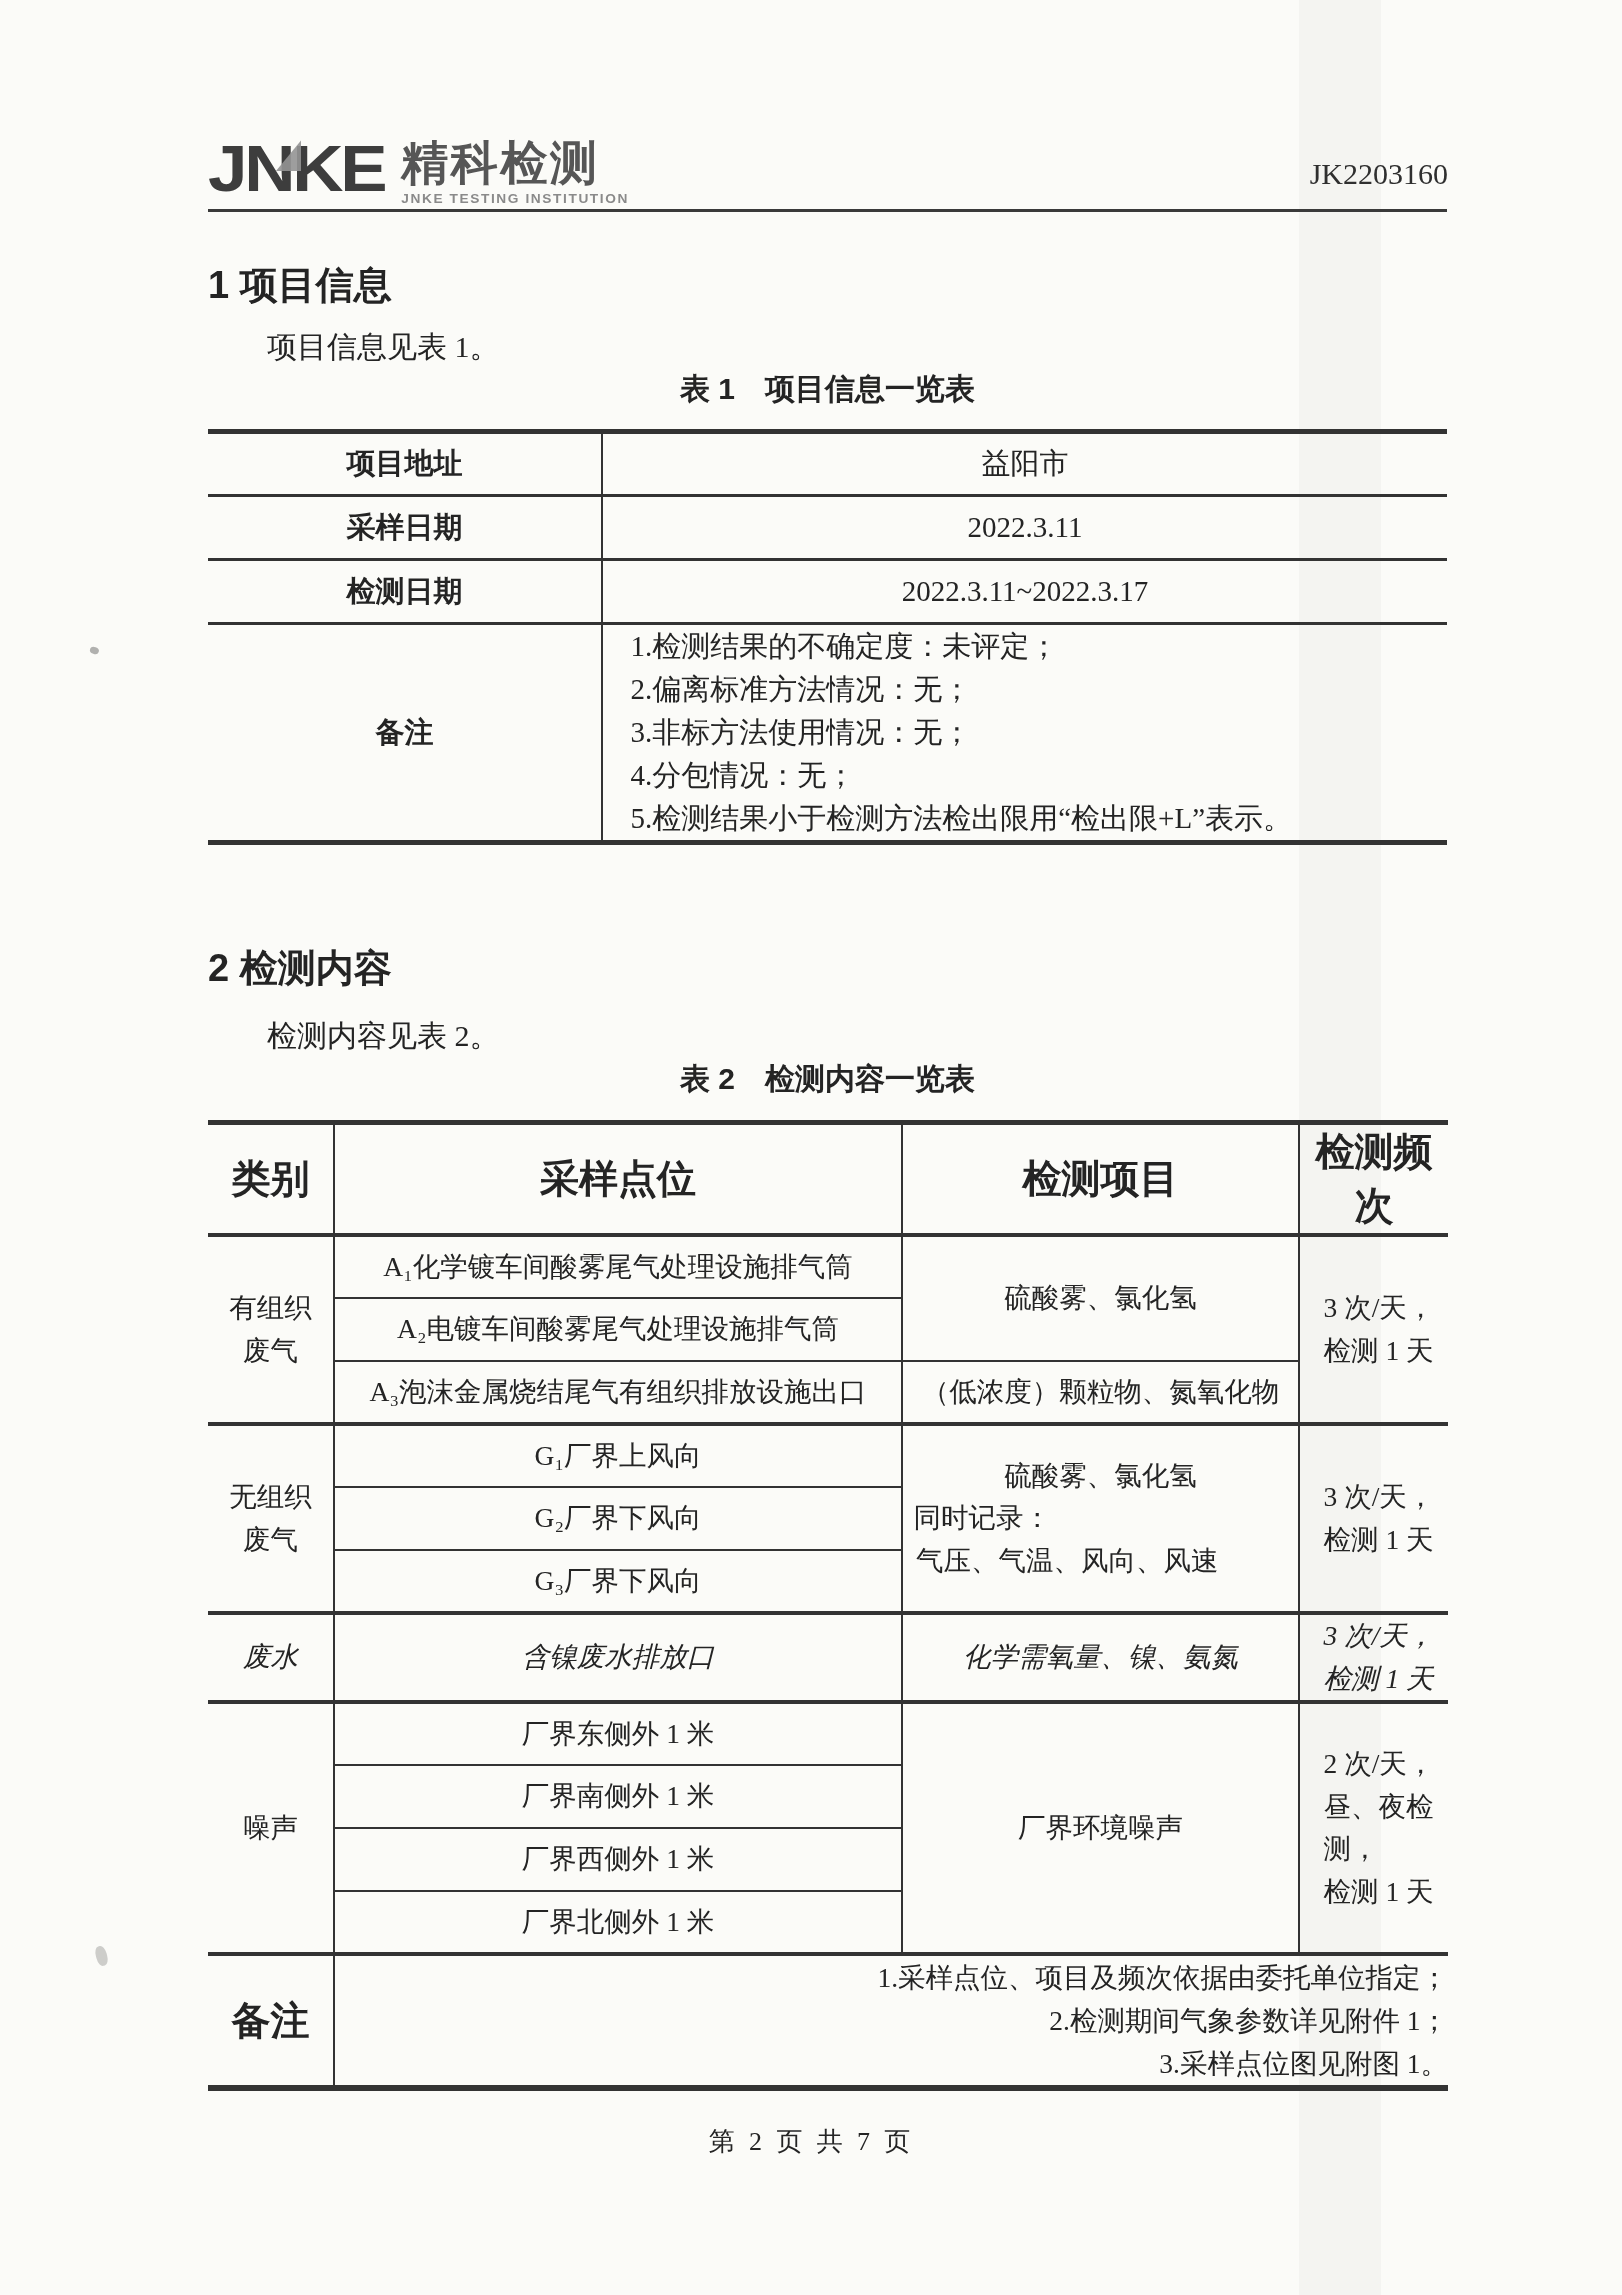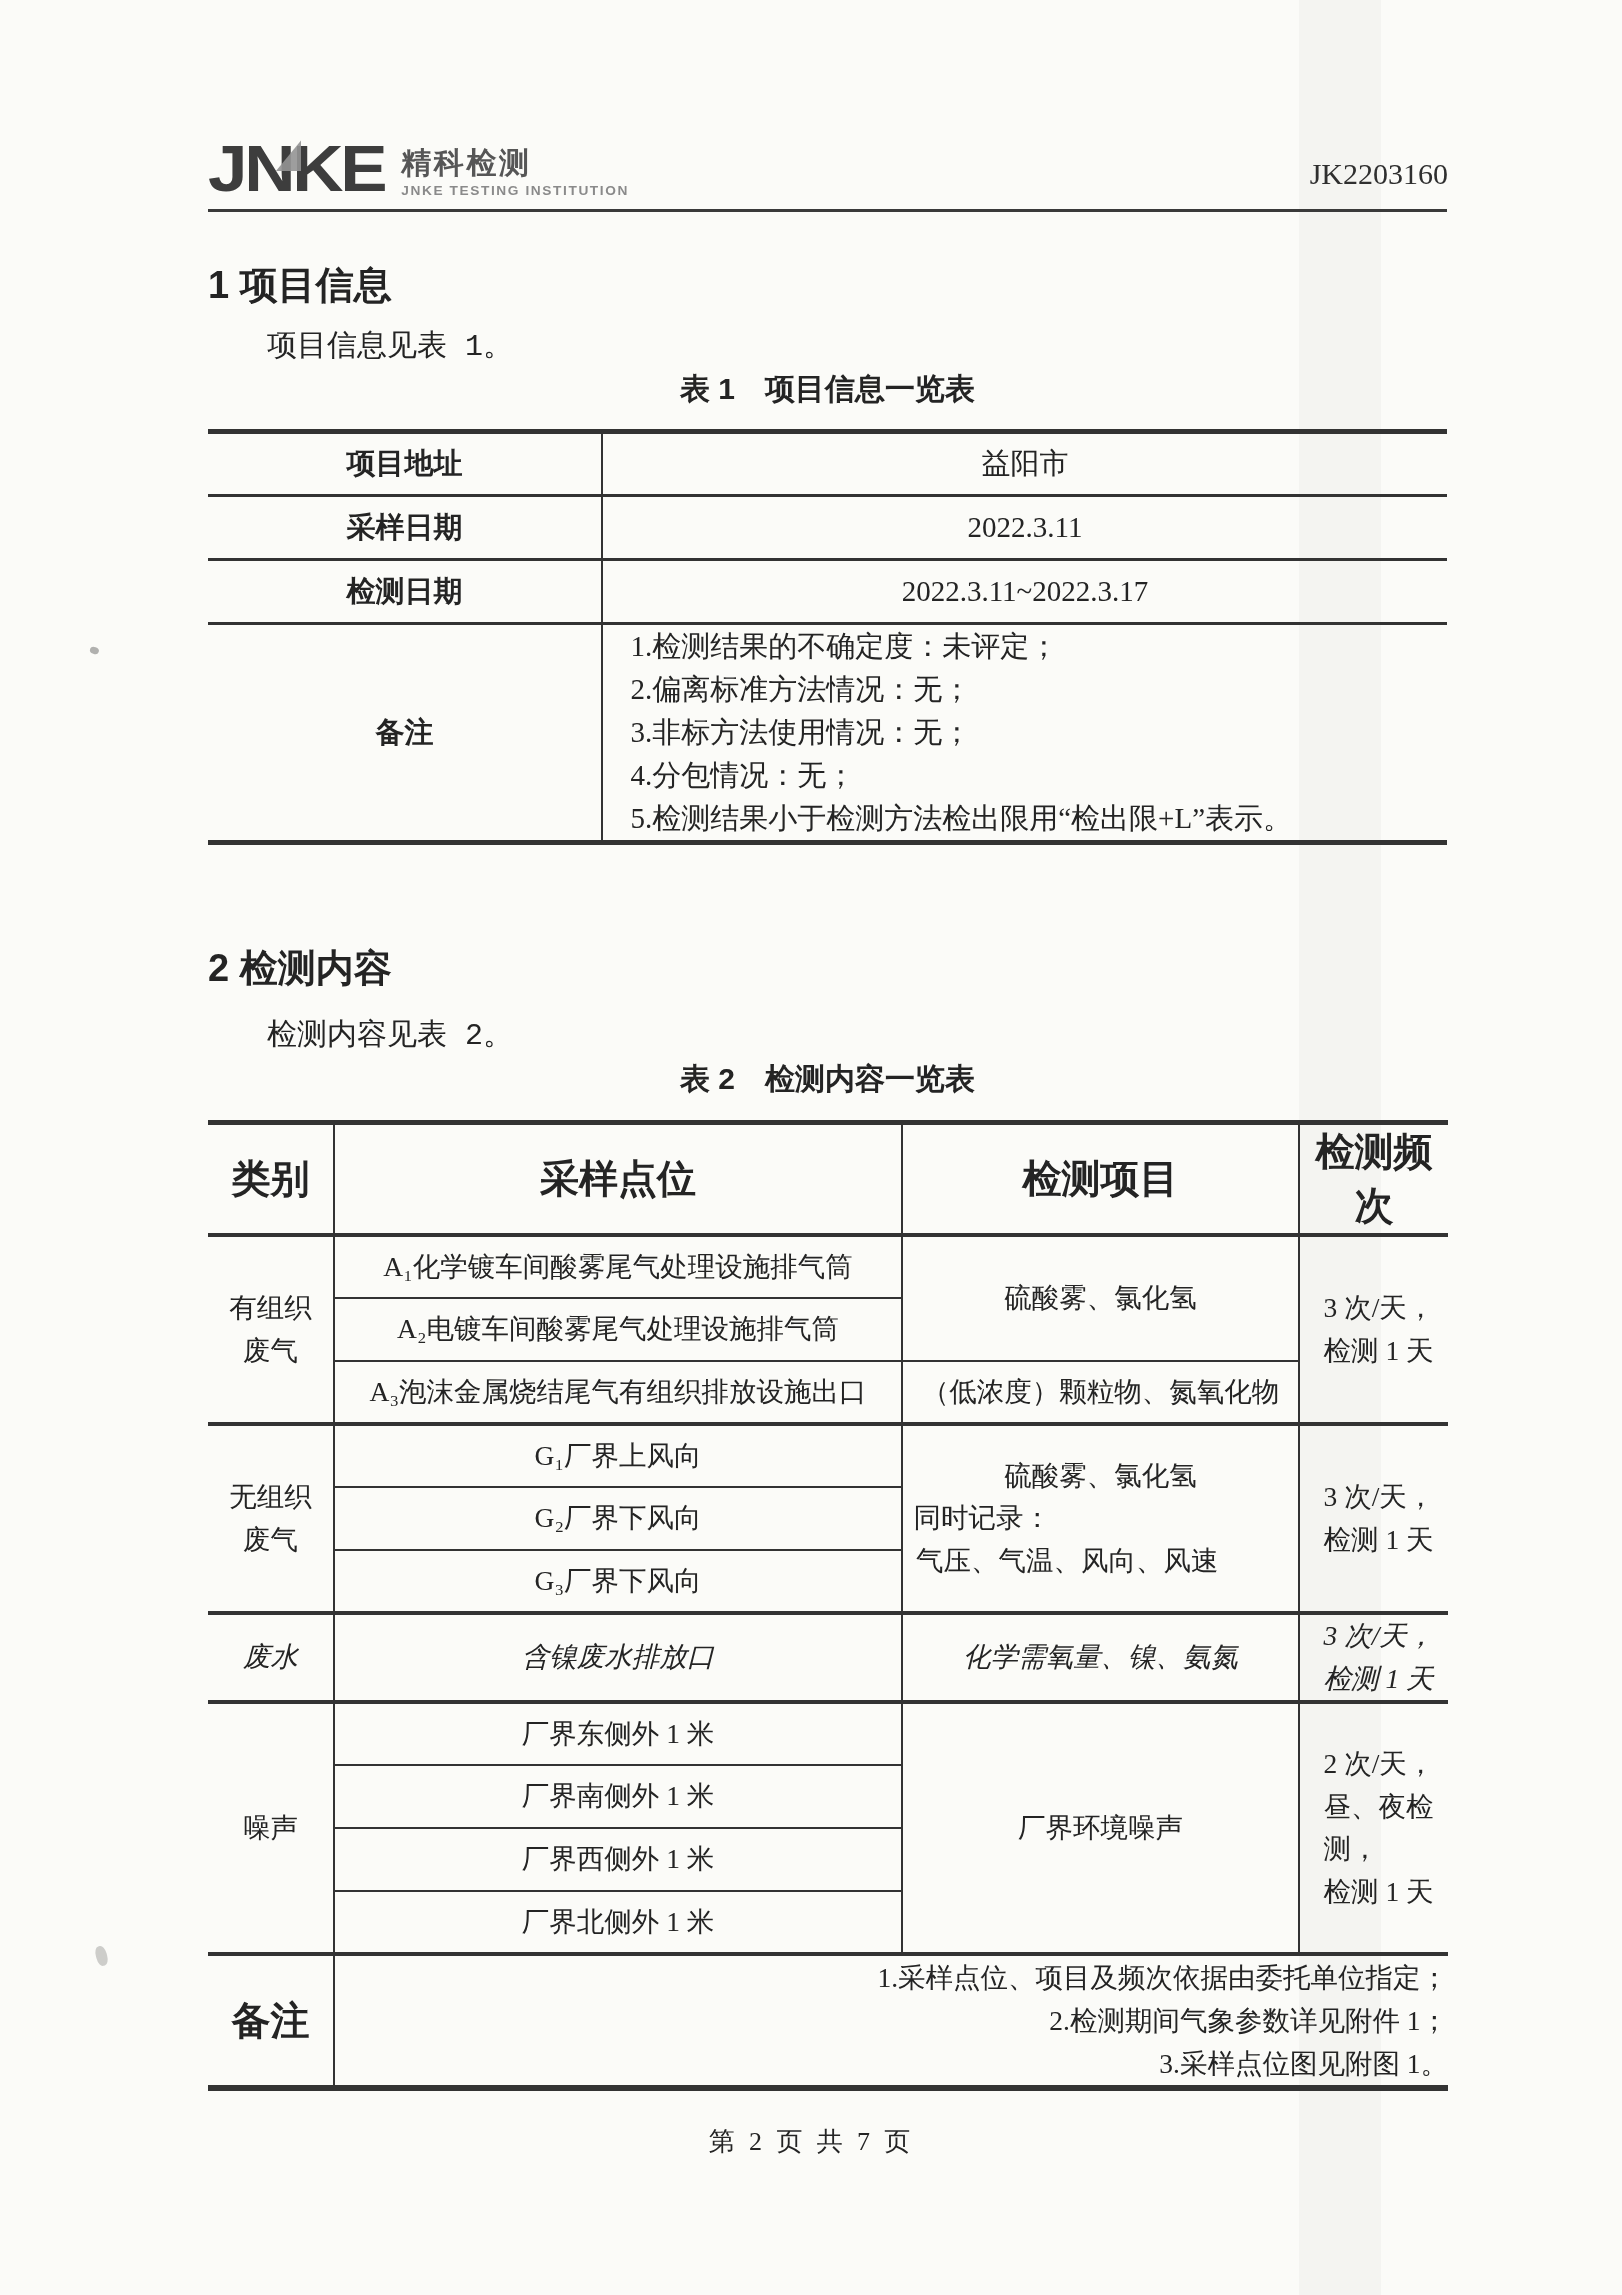--- a/index.html
+++ b/index.html
@@ -26,7 +26,7 @@
     border-color:transparent transparent #949494 transparent; opacity:0.9; }
   .logo-right { margin-left:17px; padding-top:2.6px; }
   .logo-cn { font-family:"Liberation Sans","DejaVu Sans",sans-serif; font-weight:bold;
-    font-size:30px; line-height:1; color:#565656; letter-spacing:2.6px; }
+    font-size:47px; line-height:1; color:#565656; letter-spacing:2.6px; }
   .logo-tag { font-family:"Liberation Sans","DejaVu Sans",sans-serif; font-size:13.7px;
     color:#8a8a8a; letter-spacing:1.6px; margin-top:5.2px; font-weight:bold; }
   .report-no { position:absolute; top:157px; right:175px; font-size:30px; color:#2f2f2f; }

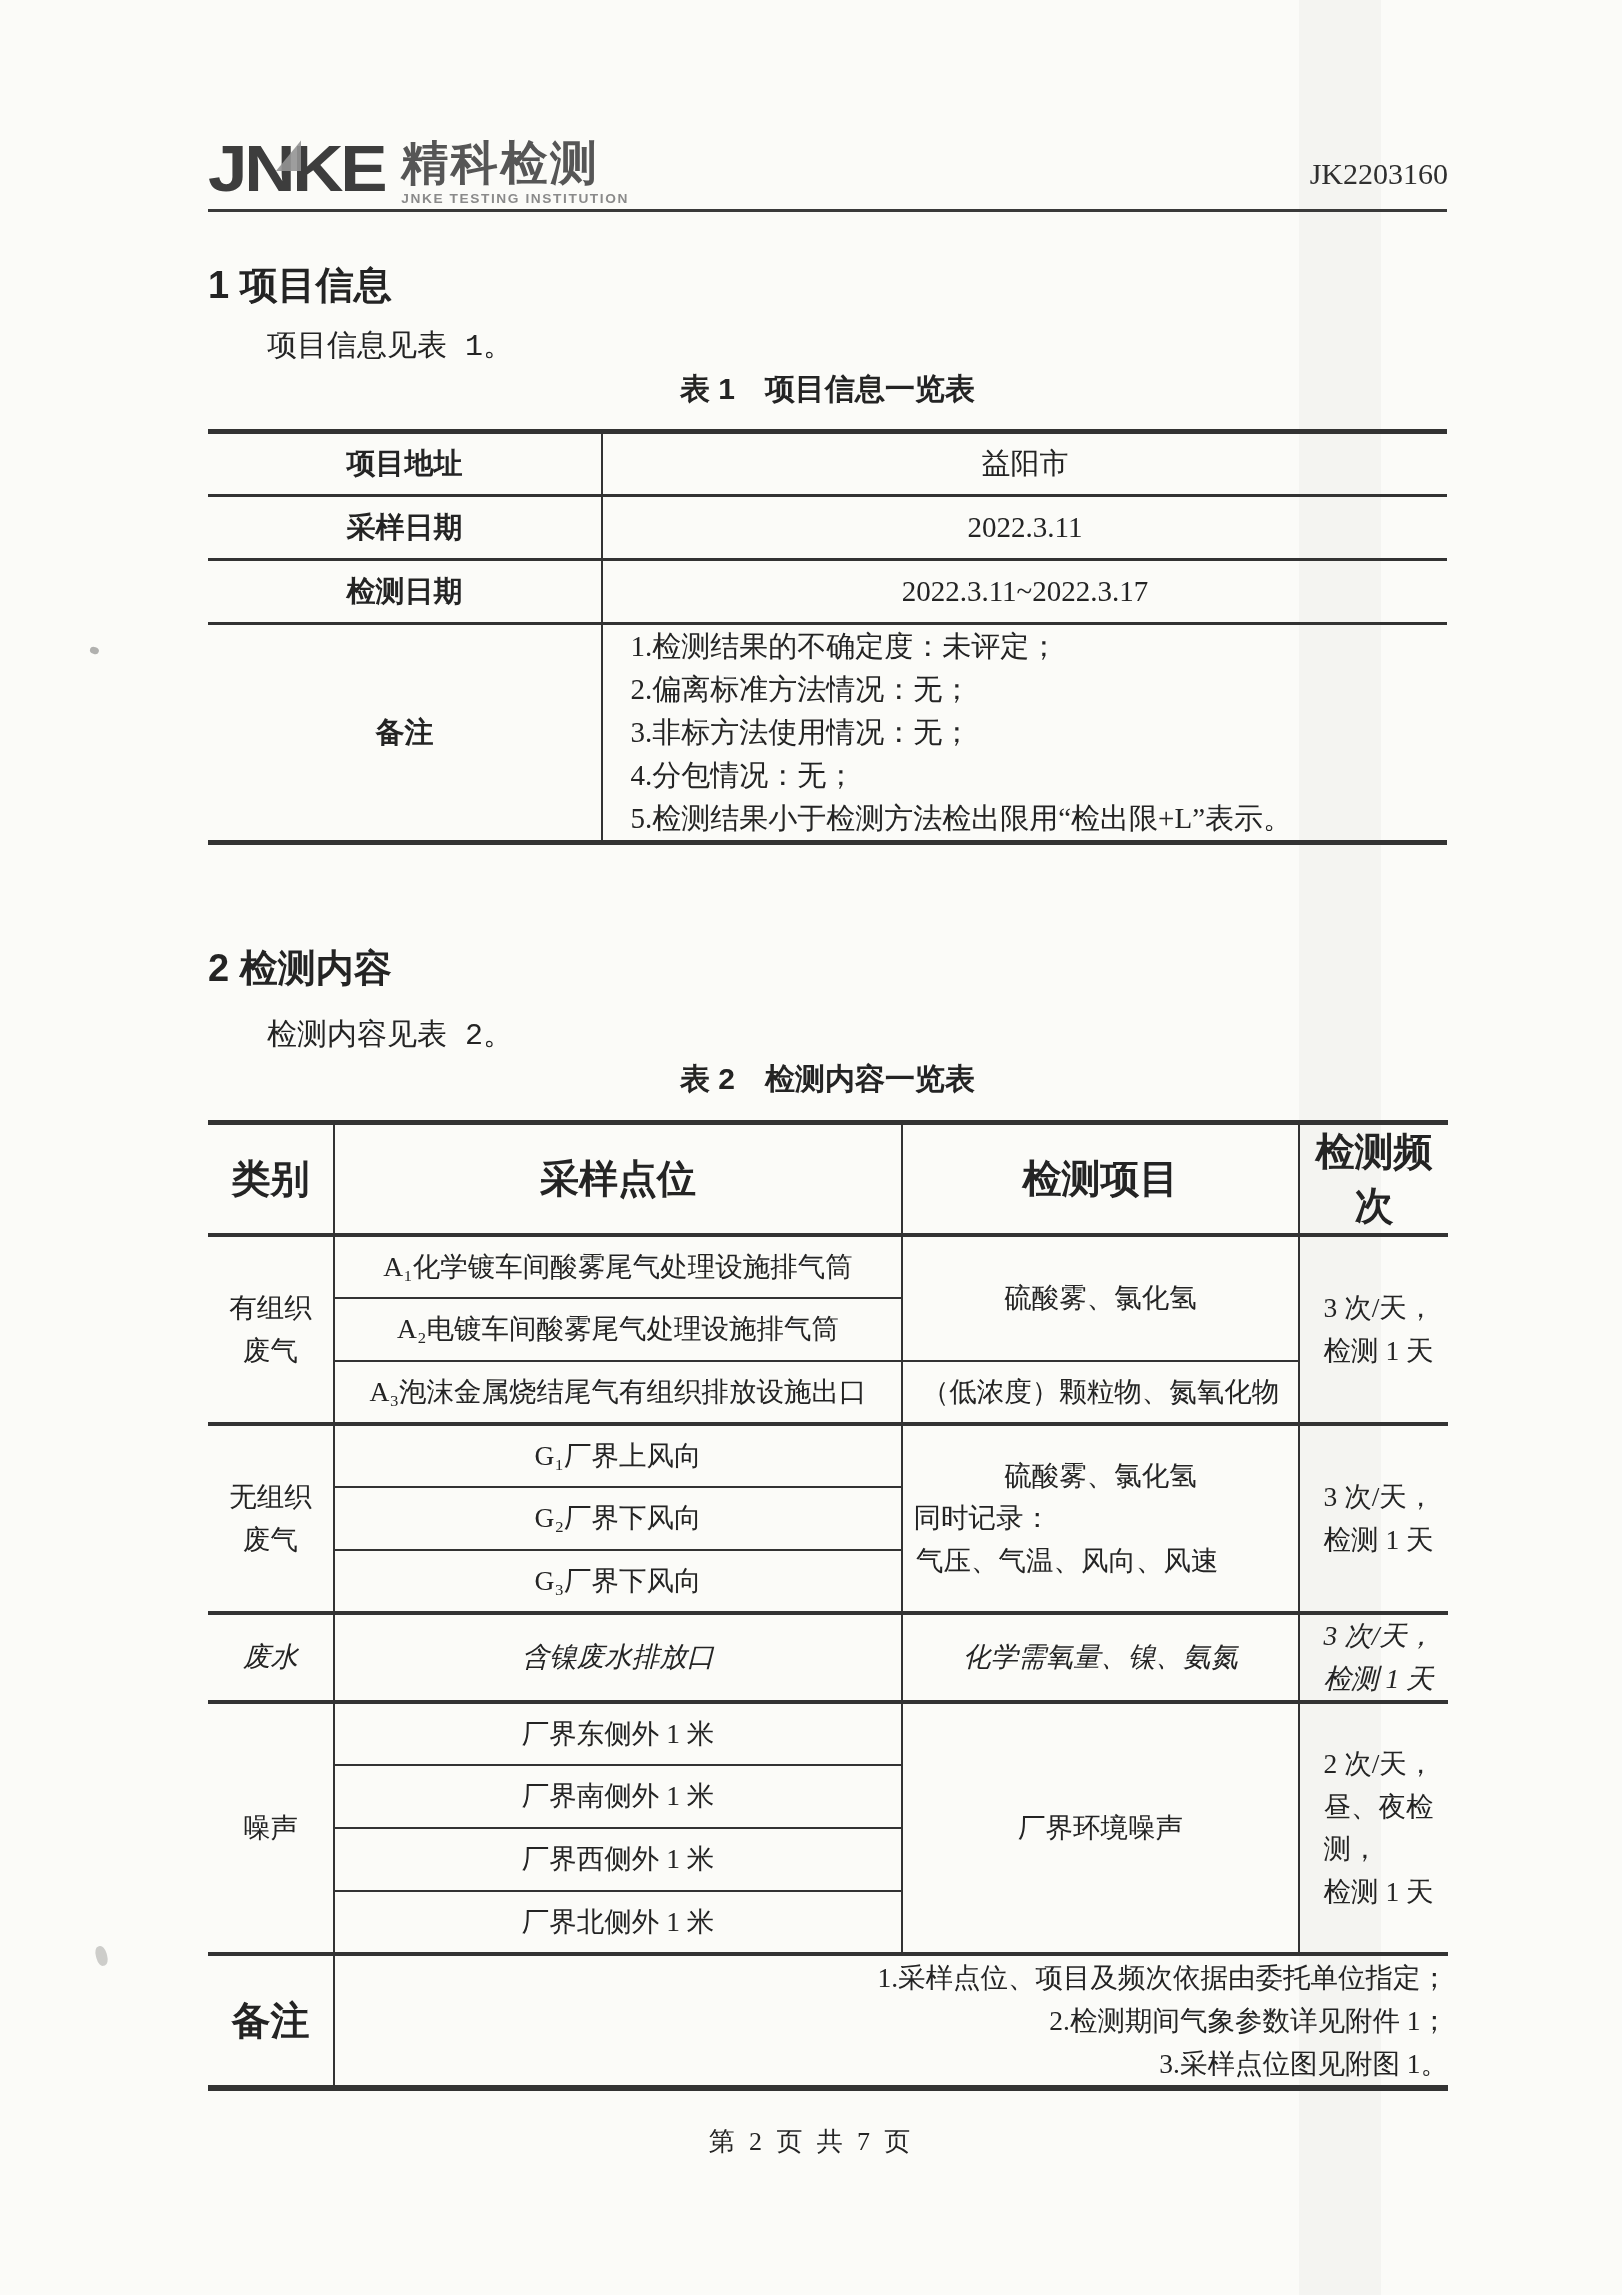--- a/index.html
+++ b/index.html
@@ -37,7 +37,7 @@
     font-weight:bold; font-size:38px; color:#242424; line-height:1; }
   .h1 { top:266px; }
   .h2 { top:949px; }
-  .intro { position:absolute; left:267px; font-size:30px; line-height:1;font-family:Liberation Mono, monospace; }
+  .intro { position:absolute; left:267px; font-size:30px; line-height:1; }
   .intro1 { top:332px; }
   .intro2 { top:1021px; }
   .tbl-caption { position:absolute; left:208px; width:1239px; text-align:center;

